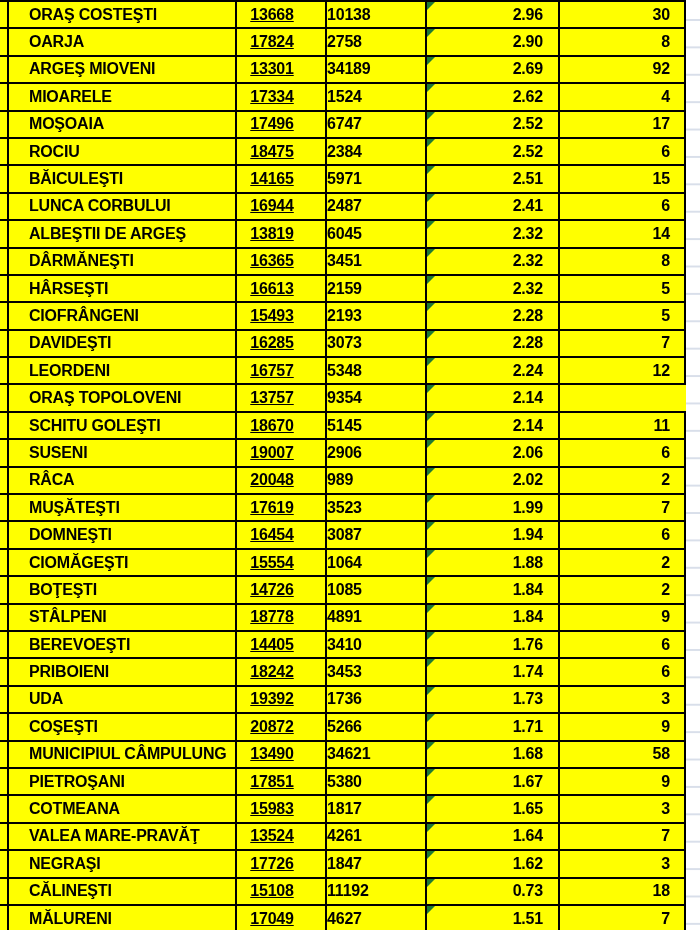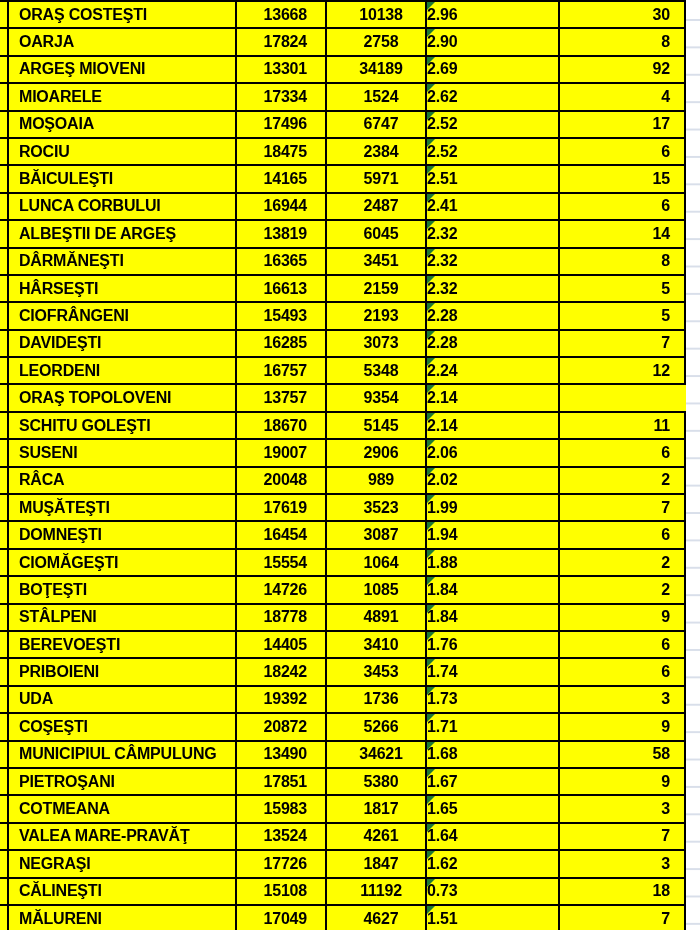--- a/index.html
+++ b/index.html
@@ -45,7 +45,7 @@
     letter-spacing: -0.2px;
   }
   .c0 { width: 9px; }
-  .c1 { width: 228px; padding-left: 10px; }
+  .c1 { width: 228px; padding-left: 20px; }
   .c2 { width: 90px;  justify-content: flex-end; padding-right: 18px; }
   .c3 { width: 100px; justify-content: center; padding-right: 5px; padding-left: 15px; }
   .c4 { width: 133px; justify-content: flex-start; padding-right: 15px; position: relative; }

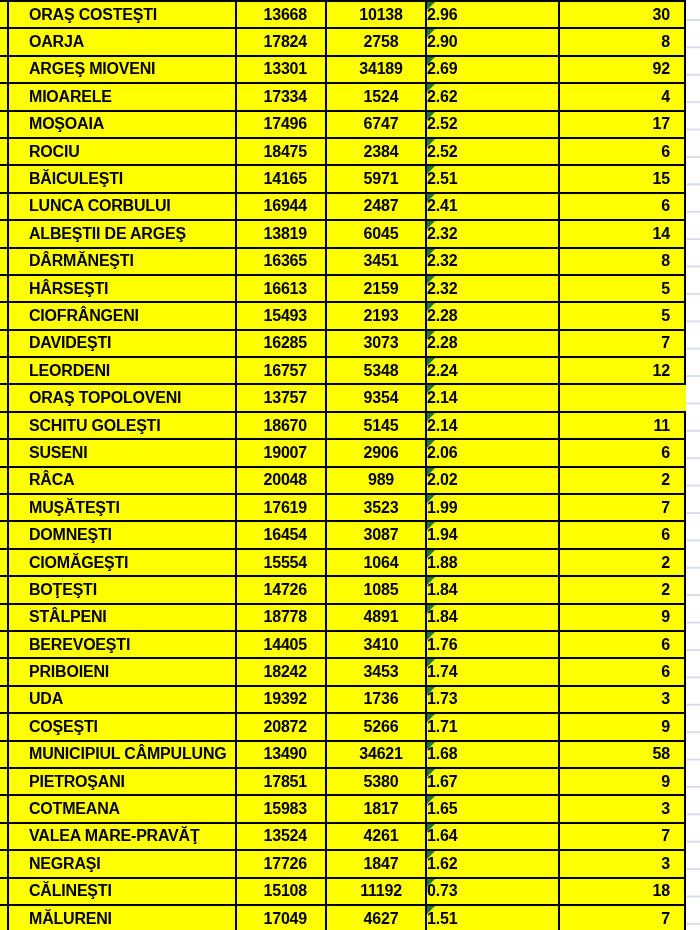--- a/index.html
+++ b/index.html
@@ -46,7 +46,7 @@
   }
   .c0 { width: 9px; }
   .c1 { width: 228px; padding-left: 20px; }
-  .c2 { width: 90px;  justify-content: flex-end; padding-right: 18px; }
+  .c2 { width: 90px;  justify-content: center; padding-right: 18px; text-decoration: underline; }
   .c3 { width: 100px; justify-content: center; padding-right: 5px; padding-left: 15px; }
   .c4 { width: 133px; justify-content: flex-start; padding-right: 15px; position: relative; }
   .c5 { width: 126px; justify-content: flex-end; padding-right: 14px; }

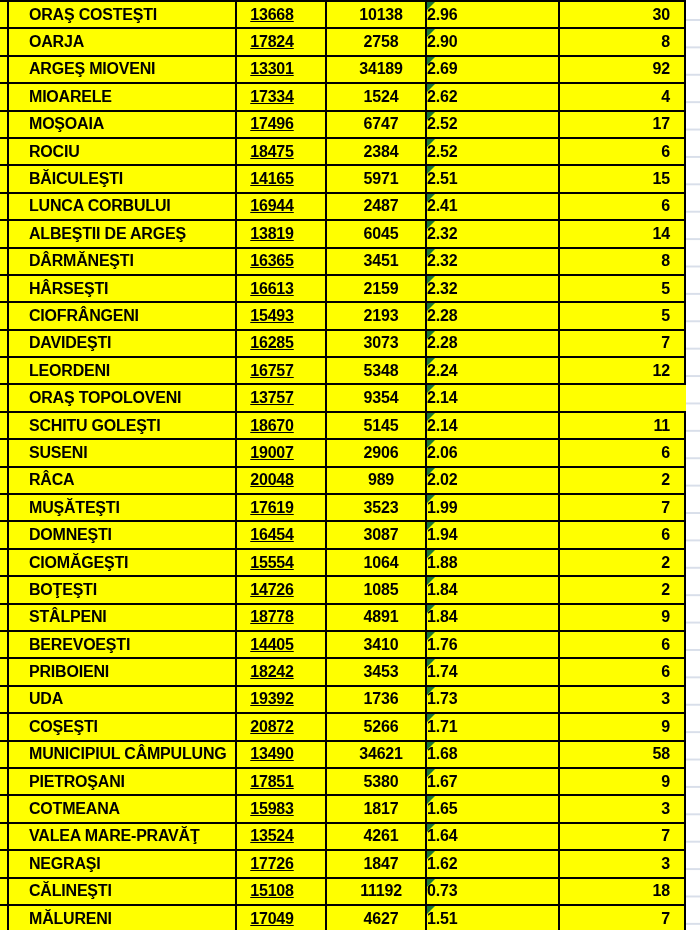--- a/index.html
+++ b/index.html
@@ -47,7 +47,7 @@
   .c0 { width: 9px; }
   .c1 { width: 228px; padding-left: 20px; }
   .c2 { width: 90px;  justify-content: center; padding-right: 18px; text-decoration: underline; }
-  .c3 { width: 100px; justify-content: center; padding-right: 5px; padding-left: 15px; }
+  .c3 { width: 100px; justify-content: flex-start; padding-right: 5px; }
   .c4 { width: 133px; justify-content: flex-start; padding-right: 15px; position: relative; }
   .c5 { width: 126px; justify-content: flex-end; padding-right: 14px; }
   .warn-tri {

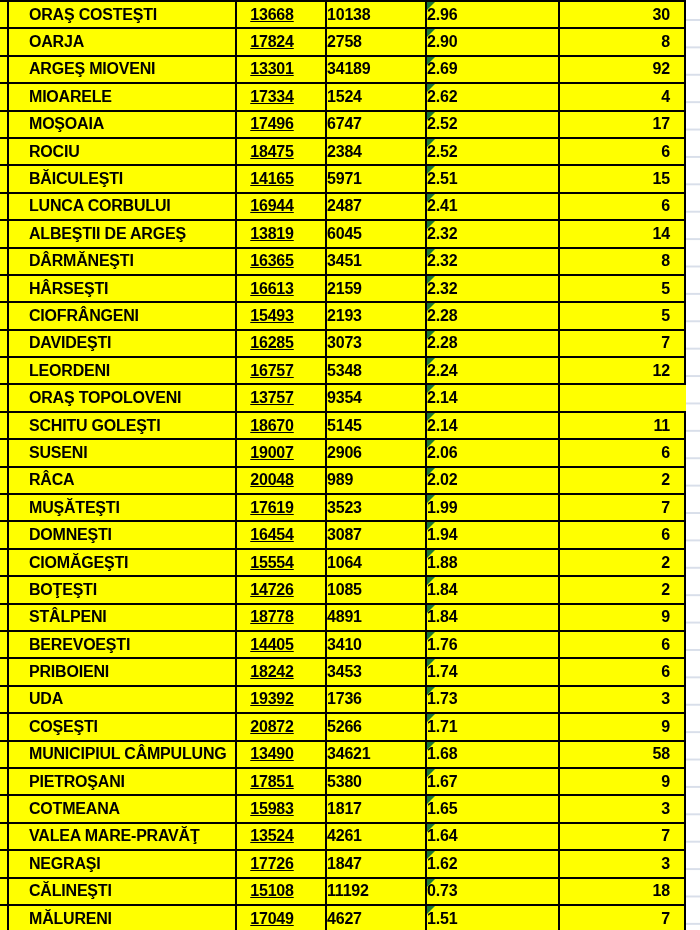--- a/index.html
+++ b/index.html
@@ -48,7 +48,7 @@
   .c1 { width: 228px; padding-left: 20px; }
   .c2 { width: 90px;  justify-content: center; padding-right: 18px; text-decoration: underline; }
   .c3 { width: 100px; justify-content: flex-start; padding-right: 5px; }
-  .c4 { width: 133px; justify-content: flex-start; padding-right: 15px; position: relative; }
+  .c4 { width: 133px; justify-content: flex-end; padding-right: 15px; position: relative; }
   .c5 { width: 126px; justify-content: flex-end; padding-right: 14px; }
   .warn-tri {
     position: absolute;

